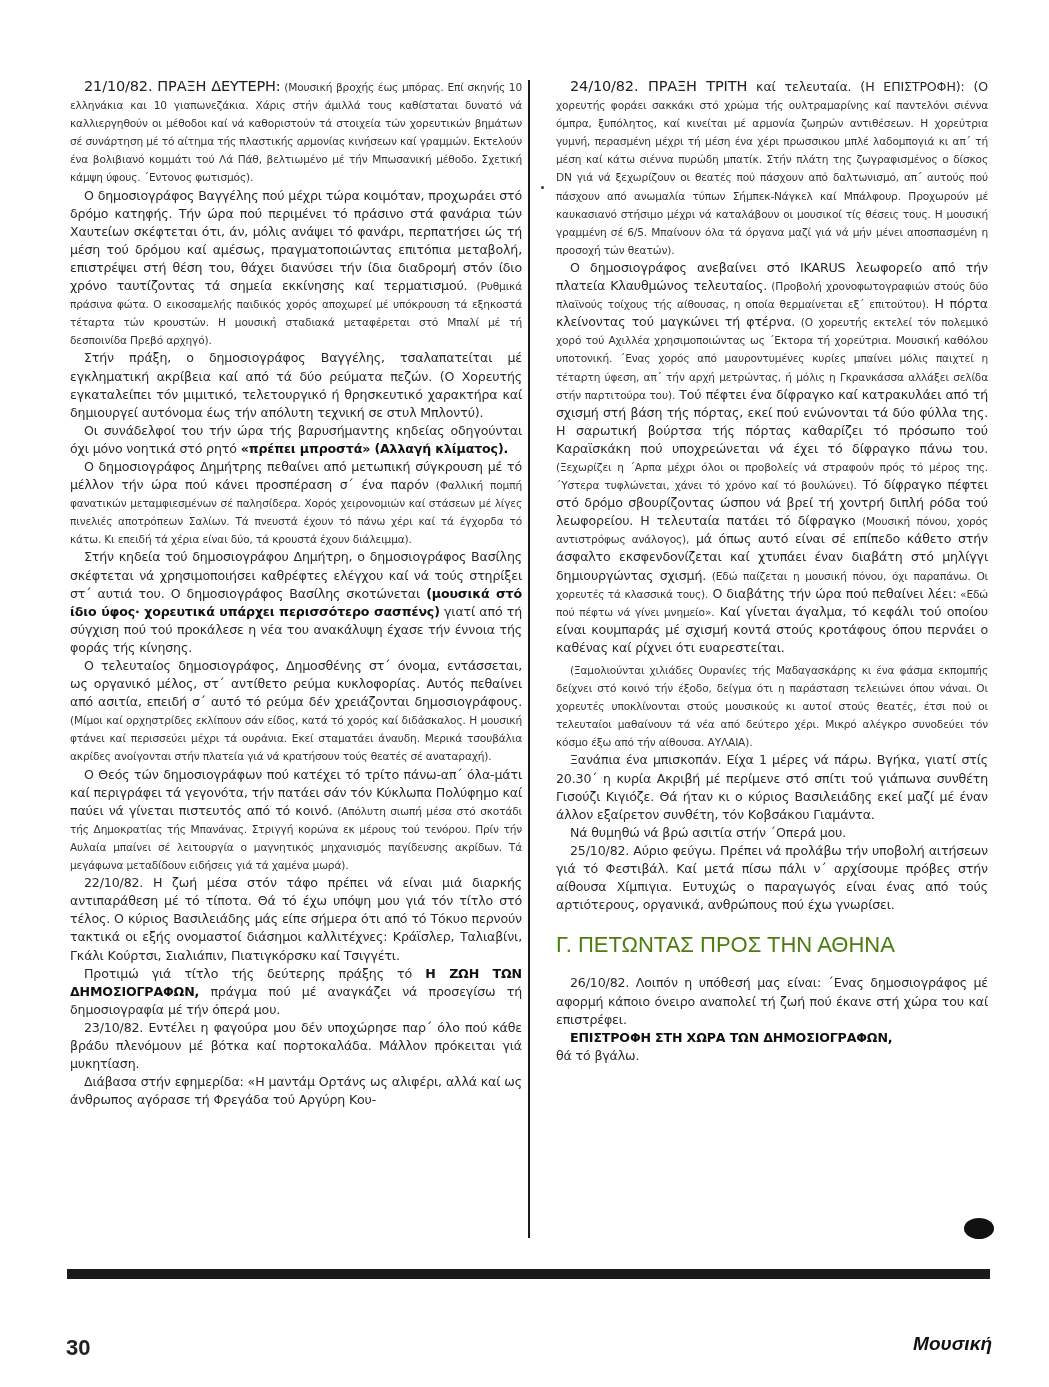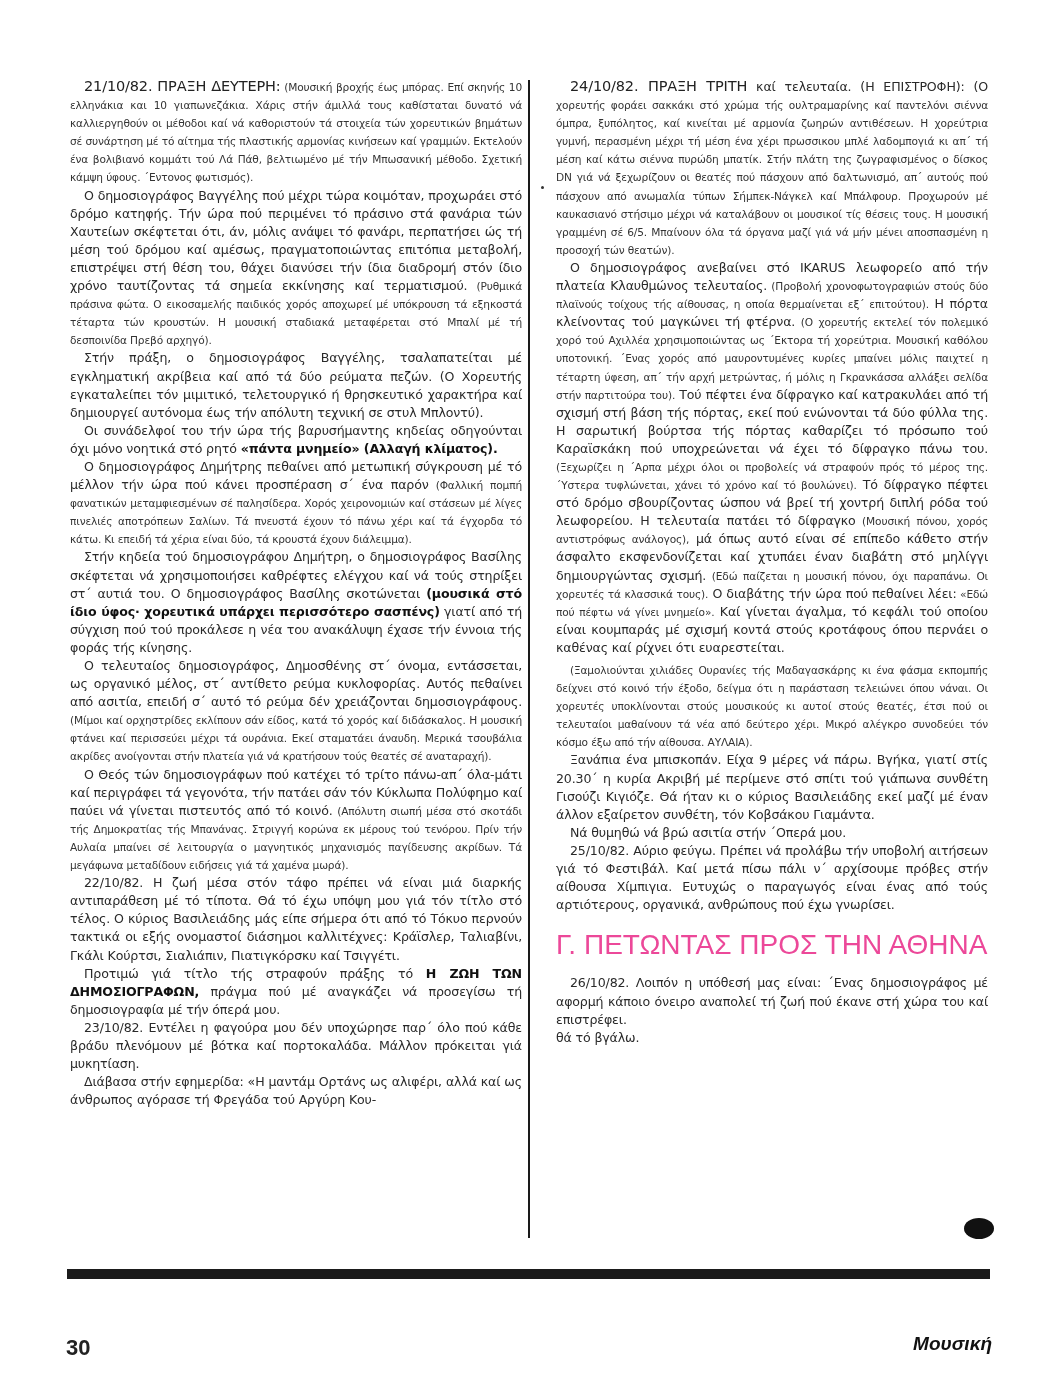--- a/index.html
+++ b/index.html
@@ -31,7 +31,7 @@
   <p class="p"><span class="head">21/10/82. ΠΡΑΞΗ ΔΕΥΤΕΡΗ:</span><span class="small"> (Μουσική βροχής έως μπόρας. Επί σκηνής 10 ελληνάκια και 10 γιαπωνεζάκια. Χάρις στήν άμιλλά τους καθίσταται δυνατό νά καλλιεργηθούν οι μέθοδοι καί νά καθοριστούν τά στοιχεία τών χορευτικών βημάτων σέ συνάρτηση μέ τό αίτημα τής πλαστικής αρμονίας κινήσεων καί γραμμών. Εκτελούν ένα βολιβιανό κομμάτι τού Λά Πάθ, βελτιωμένο μέ τήν Μπωσανική μέθοδο. Σχετική κάμψη ύφους. ΄Εντονος φωτισμός).</span></p>
   <p class="p"><span>Ο δημοσιογράφος Βαγγέλης πού μέχρι τώρα κοιμόταν, προχωράει στό δρόμο κατηφής. Τήν ώρα πού περιμένει τό πράσινο στά φανάρια τών Χαυτείων σκέφτεται ότι, άν, μόλις ανάψει τό φανάρι, περπατήσει ώς τή μέση τού δρόμου καί αμέσως, πραγματοποιώντας επιτόπια μεταβολή, επιστρέψει στή θέση του, θάχει διανύσει τήν ίδια διαδρομή στόν ίδιο χρόνο ταυτίζοντας τά σημεία εκκίνησης καί τερματισμού.</span><span class="small"> (Ρυθμικά πράσινα φώτα. Ο εικοσαμελής παιδικός χορός αποχωρεί μέ υπόκρουση τά εξηκοστά τέταρτα τών κρουστών. Η μουσική σταδιακά μεταφέρεται στό Μπαλί μέ τή δεσποινίδα Πρεβό αρχηγό).</span></p>
   <p class="p">Στήν πράξη, ο δημοσιογράφος Βαγγέλης, τσαλαπατείται μέ εγκληματική ακρίβεια καί από τά δύο ρεύματα πεζών. (Ο Χορευτής εγκαταλείπει τόν μιμιτικό, τελετουργικό ή θρησκευτικό χαρακτήρα καί δημιουργεί αυτόνομα έως τήν απόλυτη τεχνική σε στυλ Μπλοντύ).</p>
-  <p class="p"><span>Οι συνάδελφοί του τήν ώρα τής βαρυσήμαντης κηδείας οδηγούνται όχι μόνο νοητικά στό ρητό </span><b>«πάντα μνημείο» (Αλλαγή κλίματος).</b></p>
+  <p class="p"><span>Οι συνάδελφοί του τήν ώρα τής βαρυσήμαντης κηδείας οδηγούνται όχι μόνο νοητικά στό ρητό </span><b>«πρέπει μπροστά» (Αλλαγή κλίματος).</b></p>
   <p class="p"><span>Ο δημοσιογράφος Δημήτρης πεθαίνει από μετωπική σύγκρουση μέ τό μέλλον τήν ώρα πού κάνει προσπέραση σ΄ ένα παρόν</span><span class="small"> (Φαλλική πομπή φανατικών μεταμφιεσμένων σέ παλησίδερα. Χορός χειρονομιών καί στάσεων μέ λίγες πινελιές αποτρόπεων Σαλίων. Τά πνευστά έχουν τό πάνω χέρι καί τά έγχορδα τό κάτω. Κι επειδή τά χέρια είναι δύο, τά κρουστά έχουν διάλειμμα).</span></p>
   <p class="p"><span>Στήν κηδεία τού δημοσιογράφου Δημήτρη, ο δημοσιογράφος Βασίλης σκέφτεται νά χρησιμοποιήσει καθρέφτες ελέγχου καί νά τούς στηρίξει στ΄ αυτιά του. Ο δημοσιογράφος Βασίλης σκοτώνεται </span><b>(μουσικά στό ίδιο ύφος· χορευτικά υπάρχει περισσότερο σασπένς)</b><span> γιατί από τή σύγχιση πού τού προκάλεσε η νέα του ανακάλυψη έχασε τήν έννοια τής φοράς τής κίνησης.</span></p>
   <p class="p"><span>Ο τελευταίος δημοσιογράφος, Δημοσθένης στ΄ όνομα, εντάσσεται, ως οργανικό μέλος, στ΄ αντίθετο ρεύμα κυκλοφορίας. Αυτός πεθαίνει από ασιτία, επειδή σ΄ αυτό τό ρεύμα δέν χρειάζονται δημοσιογράφους.</span><span class="small"> (Μίμοι καί ορχηστρίδες εκλίπουν σάν είδος, κατά τό χορός καί διδάσκαλος. Η μουσική φτάνει καί περισσεύει μέχρι τά ουράνια. Εκεί σταματάει άναυδη. Μερικά τσουβάλια ακρίδες ανοίγονται στήν πλατεία γιά νά κρατήσουν τούς θεατές σέ αναταραχή).</span></p>

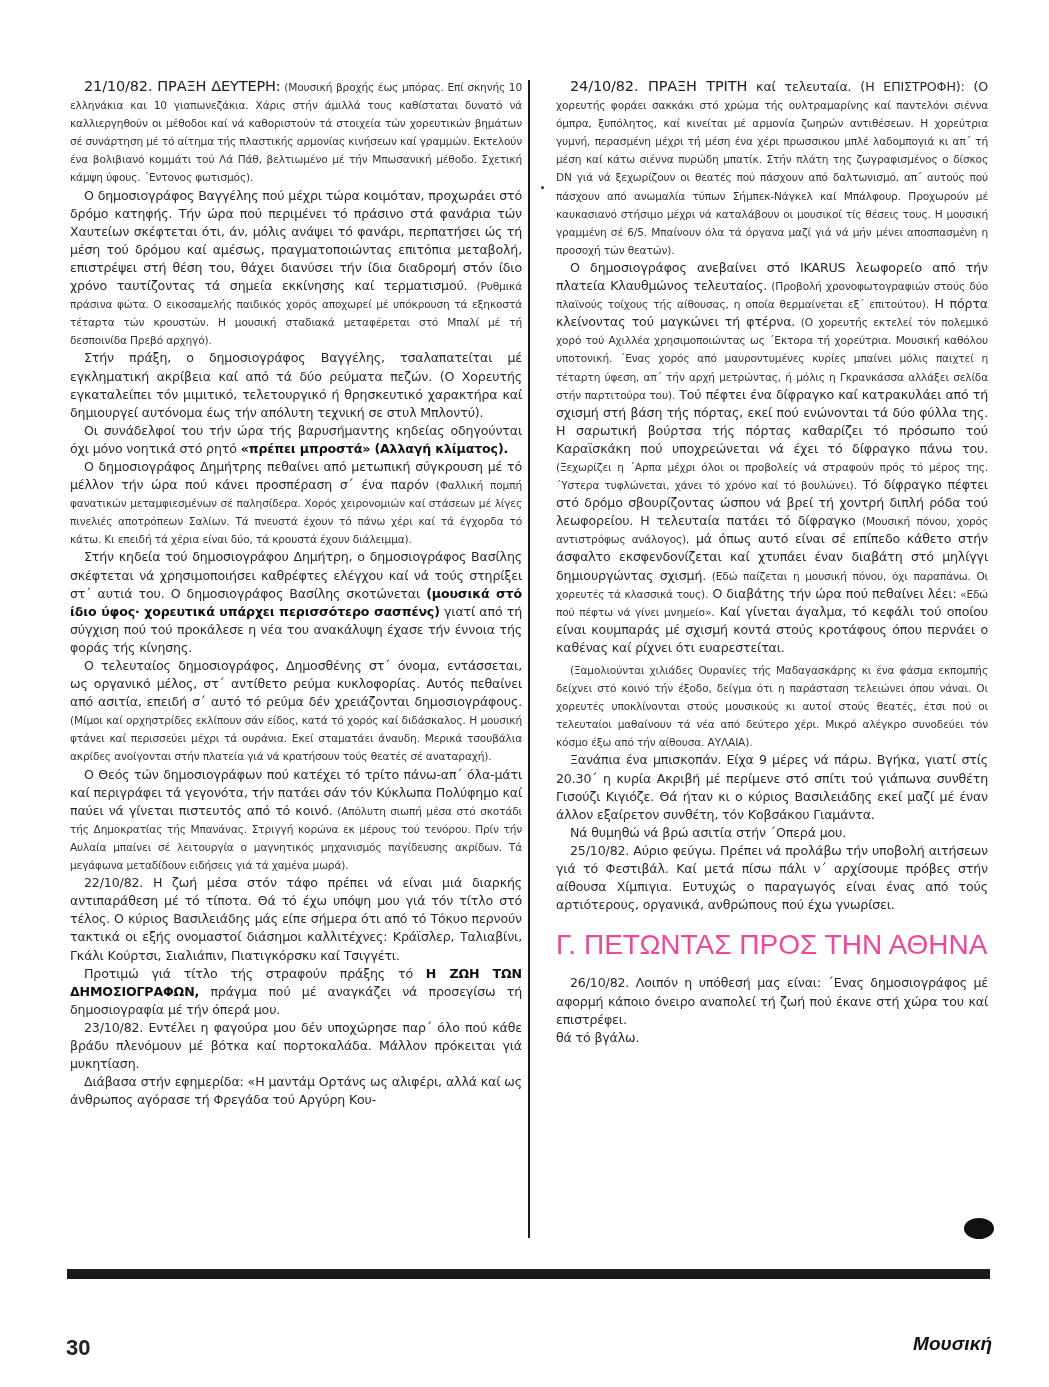--- a/index.html
+++ b/index.html
@@ -47,7 +47,7 @@
   <p class="p"><span>Ο δημοσιογράφος ανεβαίνει στό IKARUS λεωφορείο από τήν πλατεία Κλαυθμώνος τελευταίος.</span><span class="small"> (Προβολή χρονοφωτογραφιών στούς δύο πλαϊνούς τοίχους τής αίθουσας, η οποία θερμαίνεται εξ΄ επιτούτου).</span><span> Η πόρτα κλείνοντας τού μαγκώνει τή φτέρνα.</span><span class="small"> (Ο χορευτής εκτελεί τόν πολεμικό χορό τού Αχιλλέα χρησιμοποιώντας ως ΄Εκτορα τή χορεύτρια. Μουσική καθόλου υποτονική. ΄Ενας χορός από μαυροντυμένες κυρίες μπαίνει μόλις παιχτεί η τέταρτη ύφεση, απ΄ τήν αρχή μετρώντας, ή μόλις η Γκρανκάσσα αλλάξει σελίδα στήν παρτιτούρα του).</span><span> Τού πέφτει ένα δίφραγκο καί κατρακυλάει από τή σχισμή στή βάση τής πόρτας, εκεί πού ενώνονται τά δύο φύλλα της. Η σαρωτική βούρτσα τής πόρτας καθαρίζει τό πρόσωπο τού Καραϊσκάκη πού υποχρεώνεται νά έχει τό δίφραγκο πάνω του.</span><span class="small"> (Ξεχωρίζει η ΄Αρπα μέχρι όλοι οι προβολείς νά στραφούν πρός τό μέρος της. ΄Υστερα τυφλώνεται, χάνει τό χρόνο καί τό βουλώνει).</span><span> Τό δίφραγκο πέφτει στό δρόμο σβουρίζοντας ώσπου νά βρεί τή χοντρή διπλή ρόδα τού λεωφορείου. Η τελευταία πατάει τό δίφραγκο</span><span class="small"> (Μουσική πόνου, χορός αντιστρόφως ανάλογος),</span><span> μά όπως αυτό είναι σέ επίπεδο κάθετο στήν άσφαλτο εκσφενδονίζεται καί χτυπάει έναν διαβάτη στό μηλίγγι δημιουργώντας σχισμή.</span><span class="small"> (Εδώ παίζεται η μουσική πόνου, όχι παραπάνω. Οι χορευτές τά κλασσικά τους).</span><span> Ο διαβάτης τήν ώρα πού πεθαίνει λέει:</span><span class="small"> «Εδώ πού πέφτω νά γίνει μνημείο».</span><span> Καί γίνεται άγαλμα, τό κεφάλι τού οποίου είναι κουμπαράς μέ σχισμή κοντά στούς κροτάφους όπου περνάει ο καθένας καί ρίχνει ότι ευαρεστείται.</span></p>
   <div class="gap"></div>
   <p class="p small">(Ξαμολιούνται χιλιάδες Ουρανίες τής Μαδαγασκάρης κι ένα φάσμα εκπομπής δείχνει στό κοινό τήν έξοδο, δείγμα ότι η παράσταση τελειώνει όπου νάναι. Οι χορευτές υποκλίνονται στούς μουσικούς κι αυτοί στούς θεατές, έτσι πού οι τελευταίοι μαθαίνουν τά νέα από δεύτερο χέρι. Μικρό αλέγκρο συνοδεύει τόν κόσμο έξω από τήν αίθουσα. ΑΥΛΑΙΑ).</p>
-  <p class="p">Ξανάπια ένα μπισκοπάν. Είχα 9 μέρες νά πάρω. Βγήκα, γιατί στίς 20.30΄ η κυρία Ακριβή μέ περίμενε στό σπίτι τού γιάπωνα συνθέτη Γισούζι Κιγιόζε. Θά ήταν κι ο κύριος Βασιλειάδης εκεί μαζί μέ έναν άλλον εξαίρετον συνθέτη, τόν Κοβσάκου Γιαμάντα.</p>
+  <p class="p">Ξανάπια ένα μπισκοπάν. Είχα 1 μέρες νά πάρω. Βγήκα, γιατί στίς 20.30΄ η κυρία Ακριβή μέ περίμενε στό σπίτι τού γιάπωνα συνθέτη Γισούζι Κιγιόζε. Θά ήταν κι ο κύριος Βασιλειάδης εκεί μαζί μέ έναν άλλον εξαίρετον συνθέτη, τόν Κοβσάκου Γιαμάντα.</p>
   <p class="p">Νά θυμηθώ νά βρώ ασιτία στήν ΄Οπερά μου.</p>
   <p class="p">25/10/82. Αύριο φεύγω. Πρέπει νά προλάβω τήν υποβολή αιτήσεων γιά τό Φεστιβάλ. Καί μετά πίσω πάλι ν΄ αρχίσουμε πρόβες στήν αίθουσα Χίμπιγια. Ευτυχώς ο παραγωγός είναι ένας από τούς αρτιότερους, οργανικά, ανθρώπους πού έχω γνωρίσει.</p>
   <p class="section-title">Γ. ΠΕΤΩΝΤΑΣ ΠΡΟΣ ΤΗΝ ΑΘΗΝΑ</p>

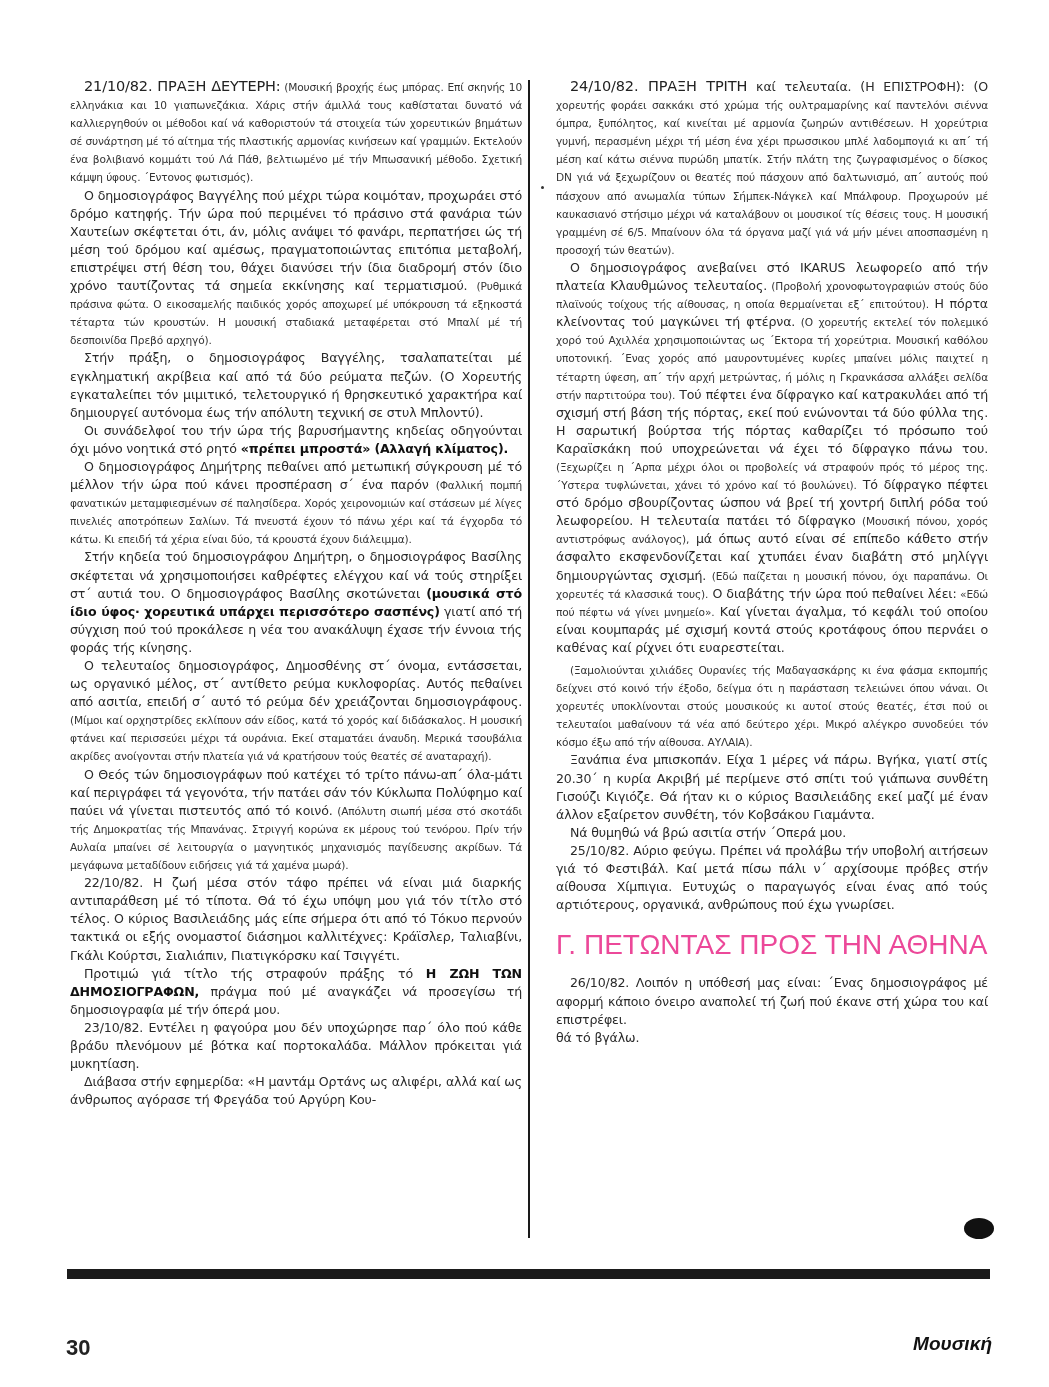--- a/index.html
+++ b/index.html
@@ -13,7 +13,7 @@
   .head { font-size:14.5px; color:#222; }
   b, .bold { font-weight:bold; color:#111; }
   .divider { position:absolute; left:528px; top:80px; width:2px; height:1158px; background:#1a1a1a; }
-  .section-title { font-family:"Liberation Sans", sans-serif; font-size:28px; color:#ec4899; margin:22px 0 20px 0; text-indent:0; letter-spacing:0; }
+  .section-title { font-family:"Liberation Sans", sans-serif; font-size:22px; color:#4d7c0f; margin:22px 0 20px 0; text-indent:0; letter-spacing:0; }
   .rule { position:absolute; left:67px; top:1269px; width:923px; height:10px; background:#1b1b1b; }
   .end-dot { position:absolute; left:964px; top:1218px; width:30px; height:21px; border-radius:50%; background:#111; }
   .bullet { position:absolute; left:541px; top:186px; width:3px; height:3px; border-radius:50%; background:#333; }

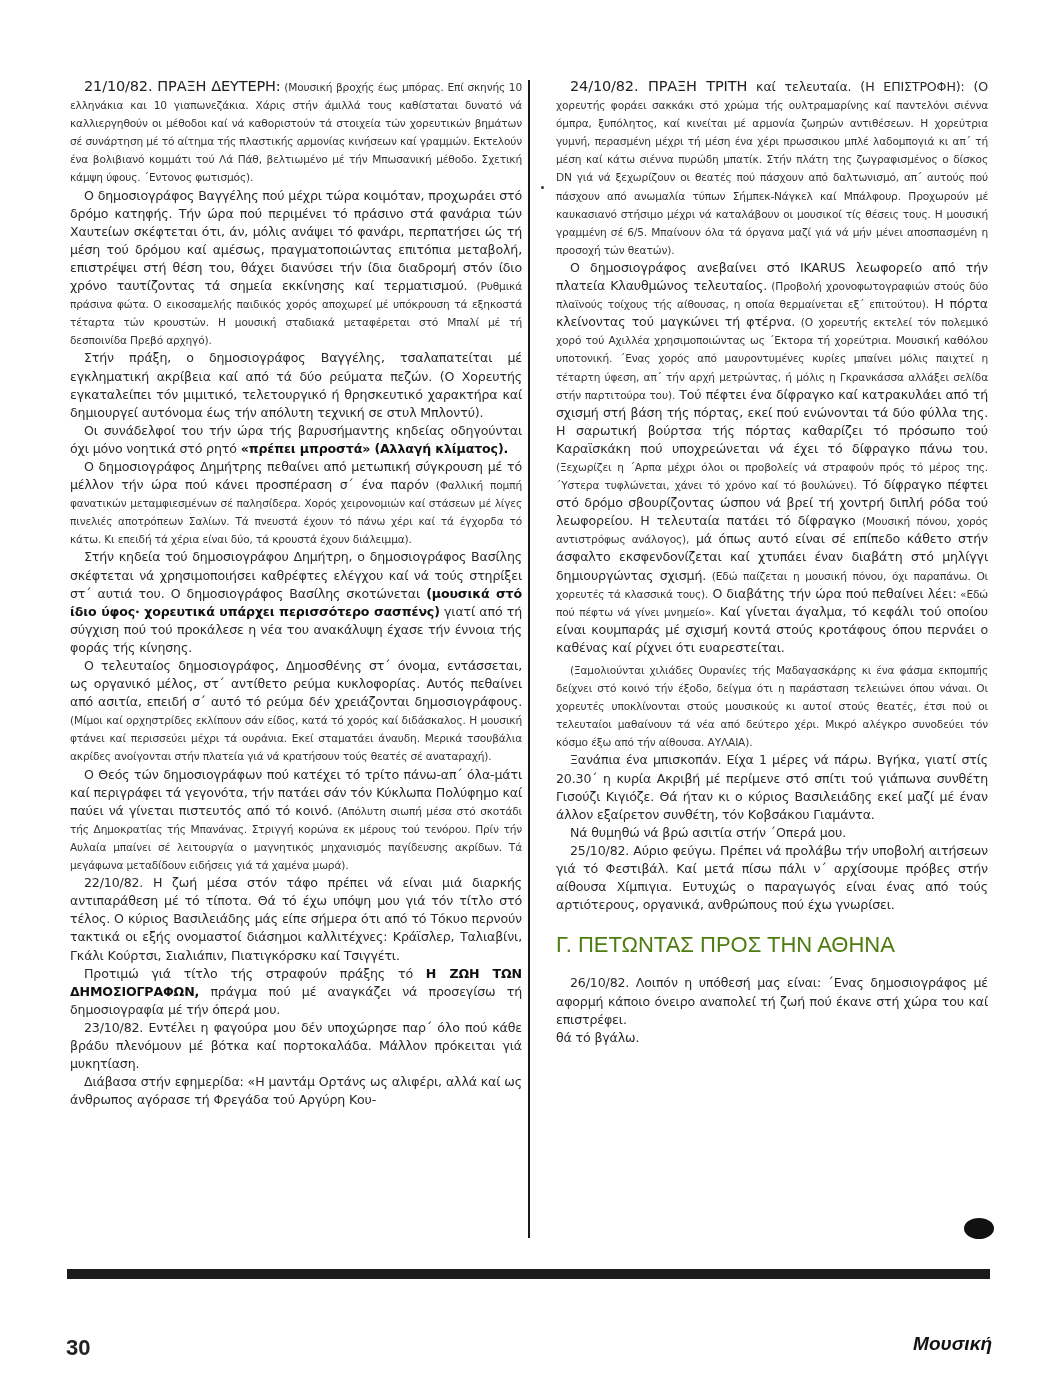--- a/index.html
+++ b/index.html
@@ -37,7 +37,7 @@
   <p class="p"><span>Ο τελευταίος δημοσιογράφος, Δημοσθένης στ΄ όνομα, εντάσσεται, ως οργανικό μέλος, στ΄ αντίθετο ρεύμα κυκλοφορίας. Αυτός πεθαίνει από ασιτία, επειδή σ΄ αυτό τό ρεύμα δέν χρειάζονται δημοσιογράφους.</span><span class="small"> (Μίμοι καί ορχηστρίδες εκλίπουν σάν είδος, κατά τό χορός καί διδάσκαλος. Η μουσική φτάνει καί περισσεύει μέχρι τά ουράνια. Εκεί σταματάει άναυδη. Μερικά τσουβάλια ακρίδες ανοίγονται στήν πλατεία γιά νά κρατήσουν τούς θεατές σέ αναταραχή).</span></p>
   <p class="p"><span>Ο Θεός τών δημοσιογράφων πού κατέχει τό τρίτο πάνω-απ΄ όλα-μάτι καί περιγράφει τά γεγονότα, τήν πατάει σάν τόν Κύκλωπα Πολύφημο καί παύει νά γίνεται πιστευτός από τό κοινό.</span><span class="small"> (Απόλυτη σιωπή μέσα στό σκοτάδι τής Δημοκρατίας τής Μπανάνας. Στριγγή κορώνα εκ μέρους τού τενόρου. Πρίν τήν Αυλαία μπαίνει σέ λειτουργία ο μαγνητικός μηχανισμός παγίδευσης ακρίδων. Τά μεγάφωνα μεταδίδουν ειδήσεις γιά τά χαμένα μωρά).</span></p>
   <p class="p">22/10/82. Η ζωή μέσα στόν τάφο πρέπει νά είναι μιά διαρκής αντιπαράθεση μέ τό τίποτα. Θά τό έχω υπόψη μου γιά τόν τίτλο στό τέλος. Ο κύριος Βασιλειάδης μάς είπε σήμερα ότι από τό Τόκυο περνούν τακτικά οι εξής ονομαστοί διάσημοι καλλιτέχνες: Κράϊσλερ, Ταλιαβίνι, Γκάλι Κούρτσι, Σιαλιάπιν, Πιατιγκόρσκυ καί Τσιγγέτι.</p>
-  <p class="p"><span>Προτιμώ γιά τίτλο τής στραφούν πράξης τό </span><b>Η ΖΩΗ ΤΩΝ ΔΗΜΟΣΙΟΓΡΑΦΩΝ,</b><span> πράγμα πού μέ αναγκάζει νά προσεγίσω τή δημοσιογραφία μέ τήν όπερά μου.</span></p>
+  <p class="p"><span>Προτιμώ γιά τίτλο τής δεύτερης πράξης τό </span><b>Η ΖΩΗ ΤΩΝ ΔΗΜΟΣΙΟΓΡΑΦΩΝ,</b><span> πράγμα πού μέ αναγκάζει νά προσεγίσω τή δημοσιογραφία μέ τήν όπερά μου.</span></p>
   <p class="p">23/10/82. Εντέλει η φαγούρα μου δέν υποχώρησε παρ΄ όλο πού κάθε βράδυ πλενόμουν μέ βότκα καί πορτοκαλάδα. Μάλλον πρόκειται γιά μυκητίαση.</p>
   <p class="p">Διάβασα στήν εφημερίδα: «Η μαντάμ Ορτάνς ως αλιφέρι, αλλά καί ως άνθρωπος αγόρασε τή Φρεγάδα τού Αργύρη Κου-</p>
 </div>

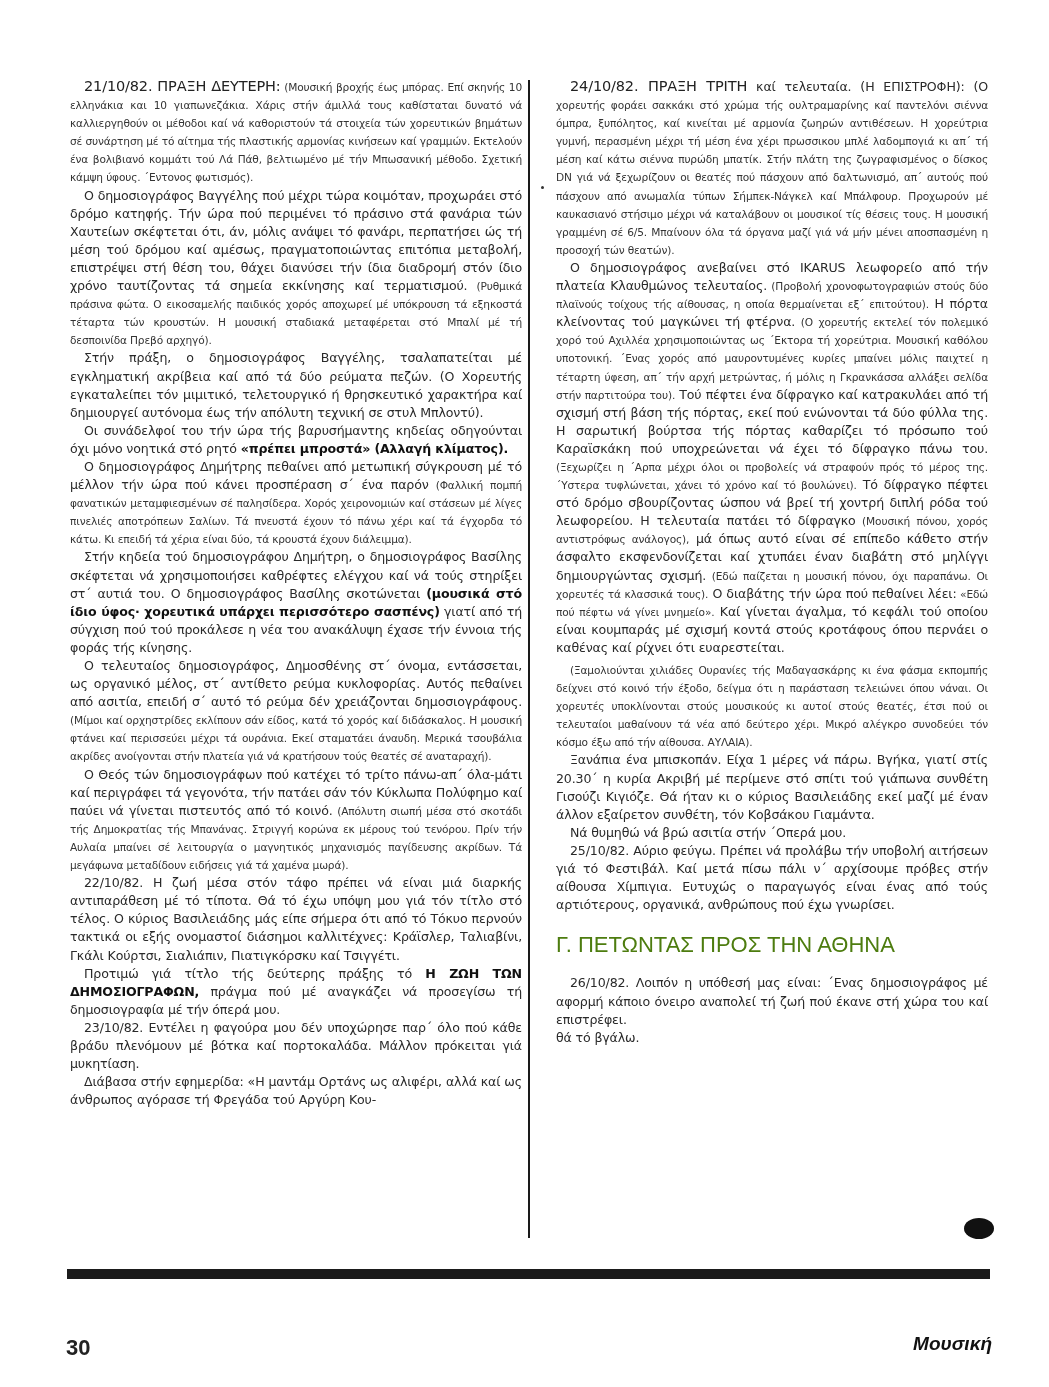--- a/index.html
+++ b/index.html
@@ -52,6 +52,7 @@
   <p class="p">25/10/82. Αύριο φεύγω. Πρέπει νά προλάβω τήν υποβολή αιτήσεων γιά τό Φεστιβάλ. Καί μετά πίσω πάλι ν΄ αρχίσουμε πρόβες στήν αίθουσα Χίμπιγια. Ευτυχώς ο παραγωγός είναι ένας από τούς αρτιότερους, οργανικά, ανθρώπους πού έχω γνωρίσει.</p>
   <p class="section-title">Γ. ΠΕΤΩΝΤΑΣ ΠΡΟΣ ΤΗΝ ΑΘΗΝΑ</p>
   <p class="p">26/10/82. Λοιπόν η υπόθεσή μας είναι: ΄Ενας δημοσιογράφος μέ αφορμή κάποιο όνειρο αναπολεί τή ζωή πού έκανε στή χώρα του καί επιστρέφει.</p>
+  <p class="p bold">ΕΠΙΣΤΡΟΦΗ ΣΤΗ ΧΩΡΑ ΤΩΝ ΔΗΜΟΣΙΟΓΡΑΦΩΝ,</p>
   <p class="p noindent">θά τό βγάλω.</p>
 </div>
 

